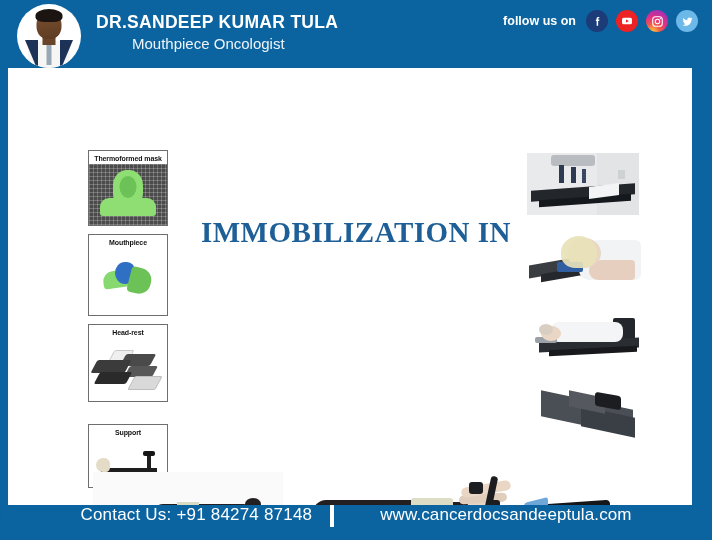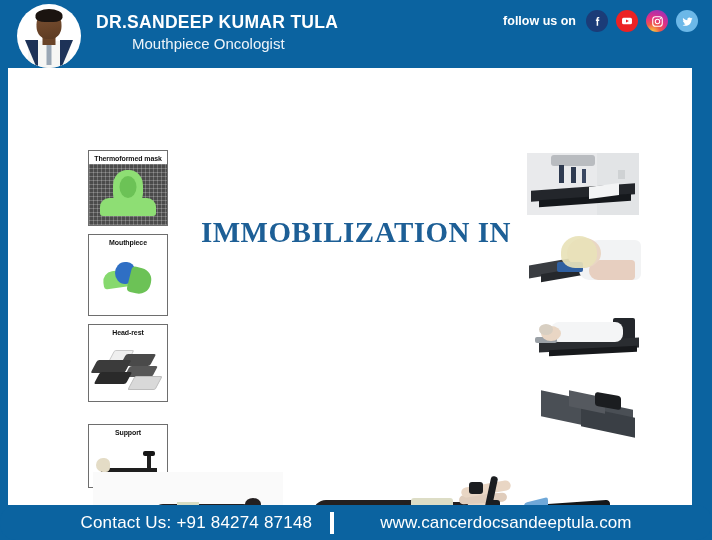--- a/index.html
+++ b/index.html
@@ -205,7 +205,7 @@
   
   .footer{
     position:absolute;left:0;bottom:0;width:712px;height:35px;background:#0b63a0;
-    display:flex;align-items:center;justify-content:center;gap:0;border-radius:16px;
+    display:flex;justify-content:center;gap:0;border-radius:16px;
   }
   .footer .f-contact{
     color:#ffffff;font-size:17px;font-weight:400;letter-spacing:.2px;white-space:nowrap;

